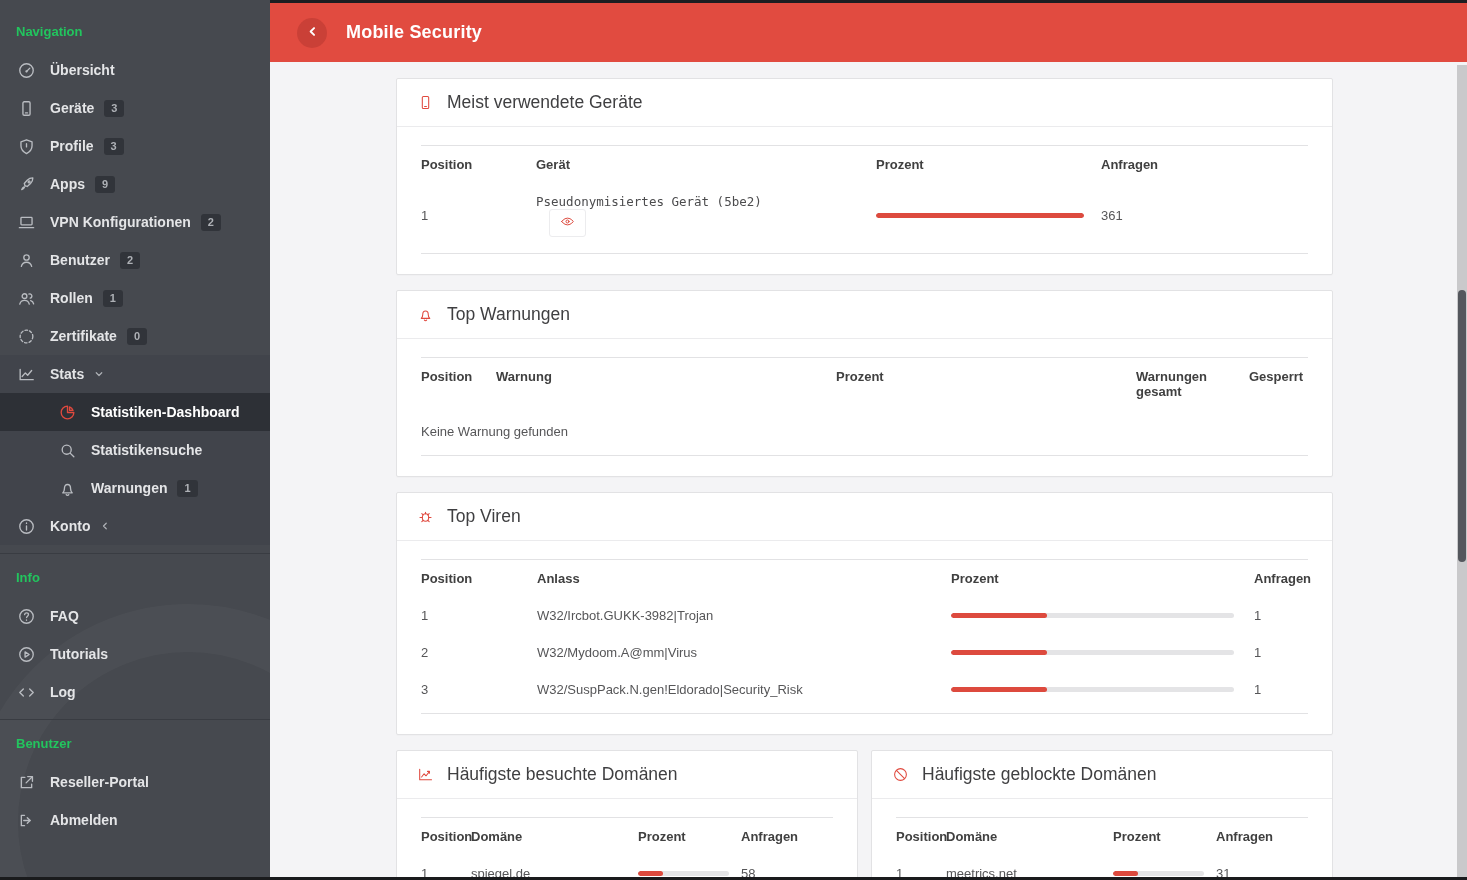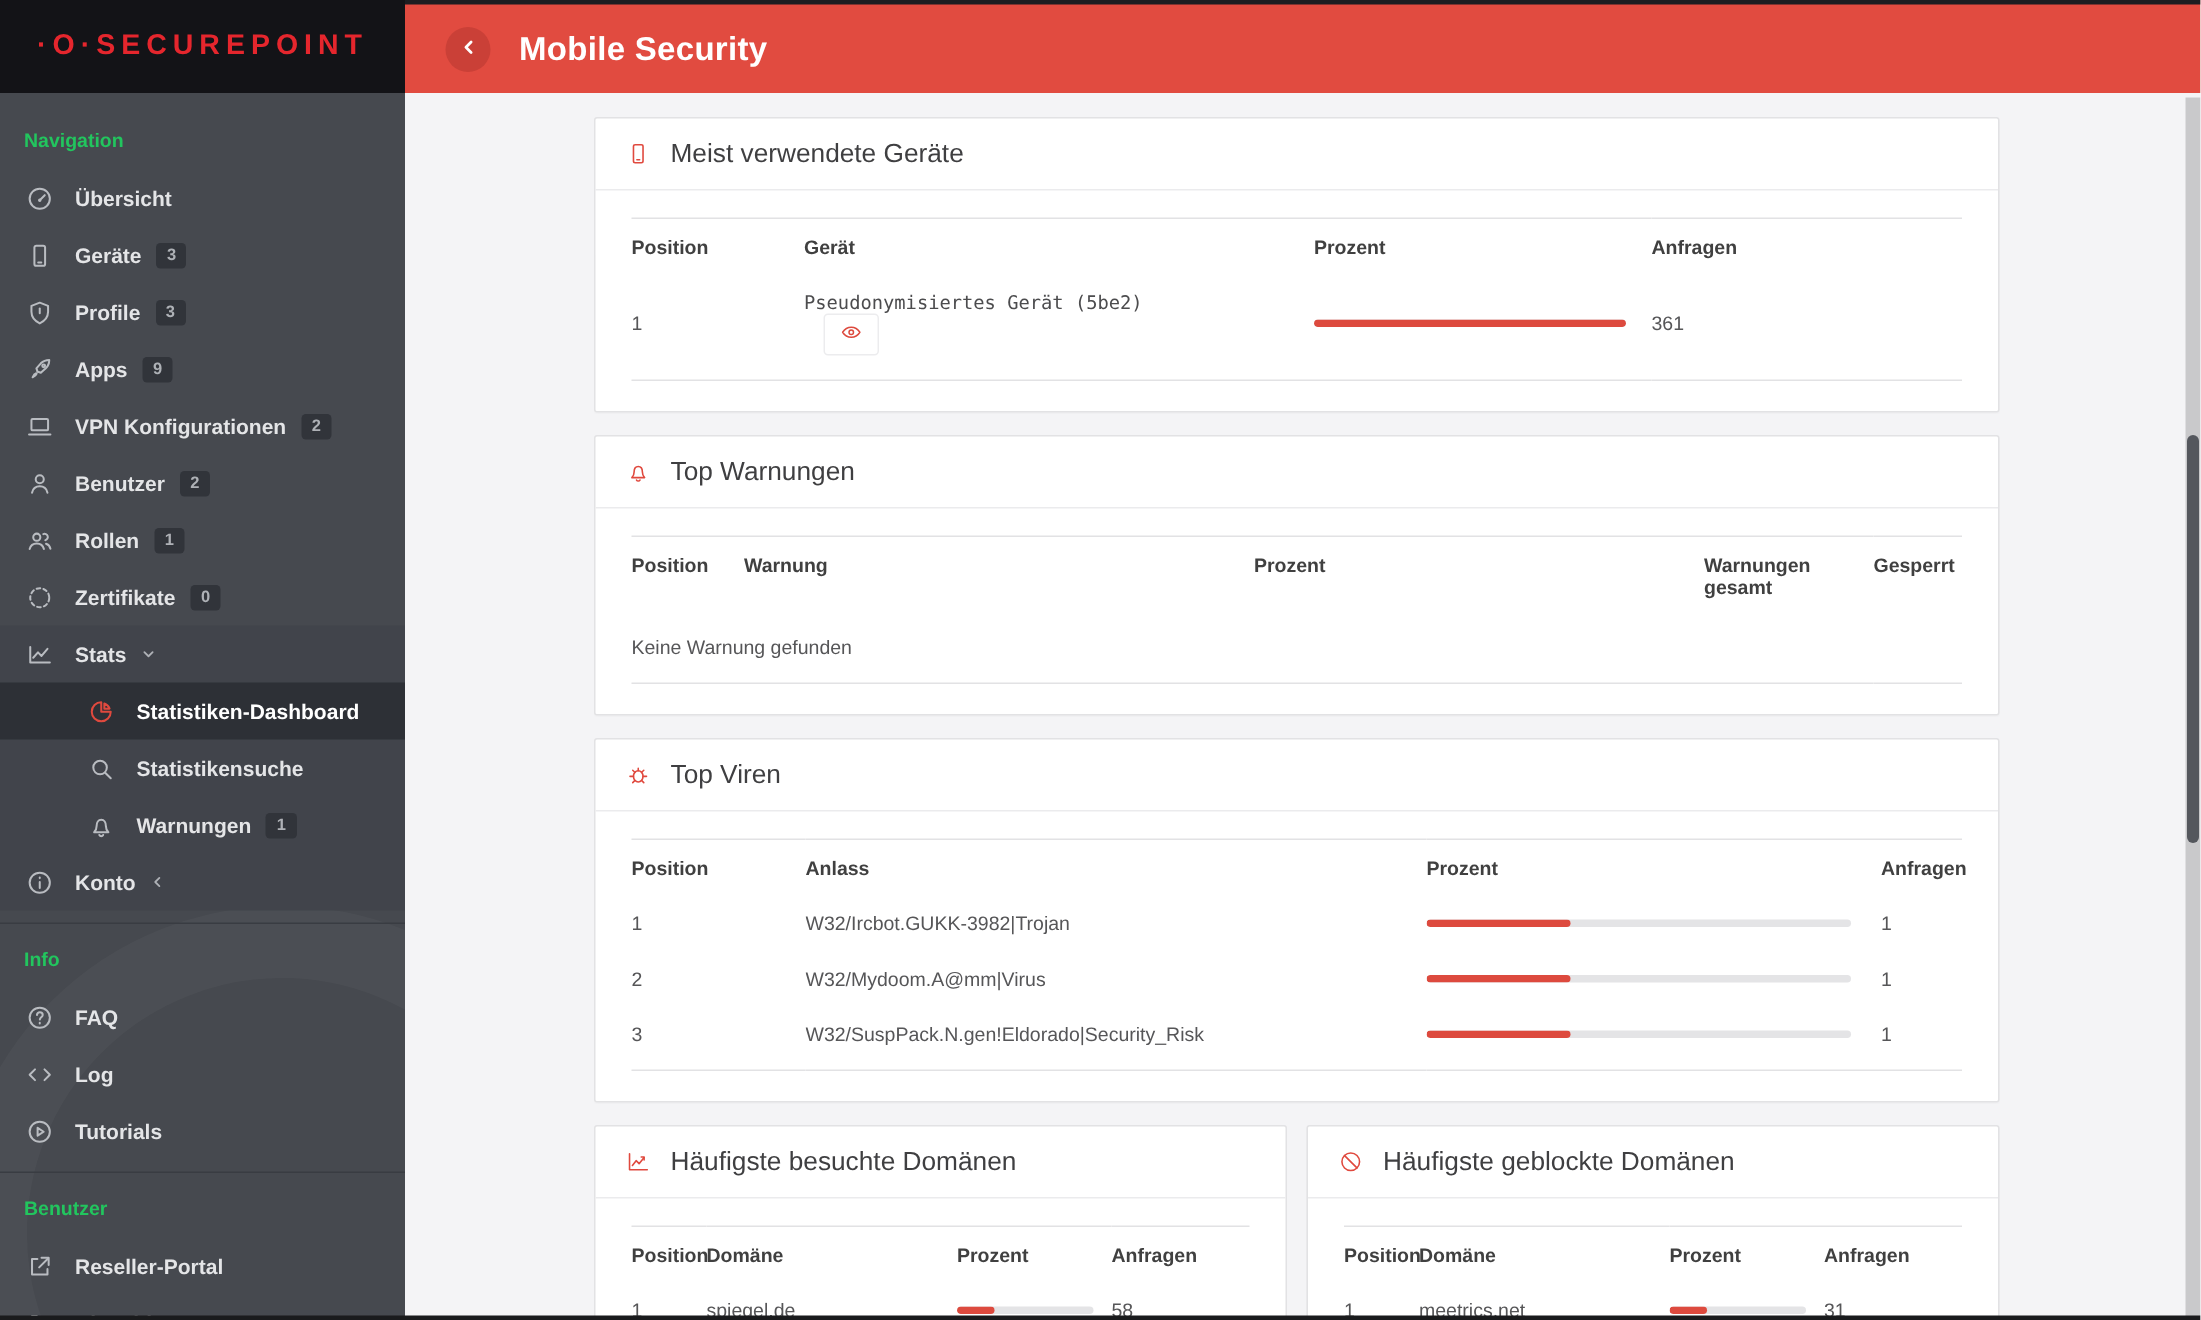--- a/index.html
+++ b/index.html
@@ -160,9 +160,6 @@
 <div class="app">
 
   <aside class="sidebar">
-    <div class="logo-bar">
-      <span class="logo-text">·O·SECUREPOINT</span>
-    </div>
     <nav id="sidebar-nav">
         <div class="nav-section">
           <div class="section-label">Navigation</div>

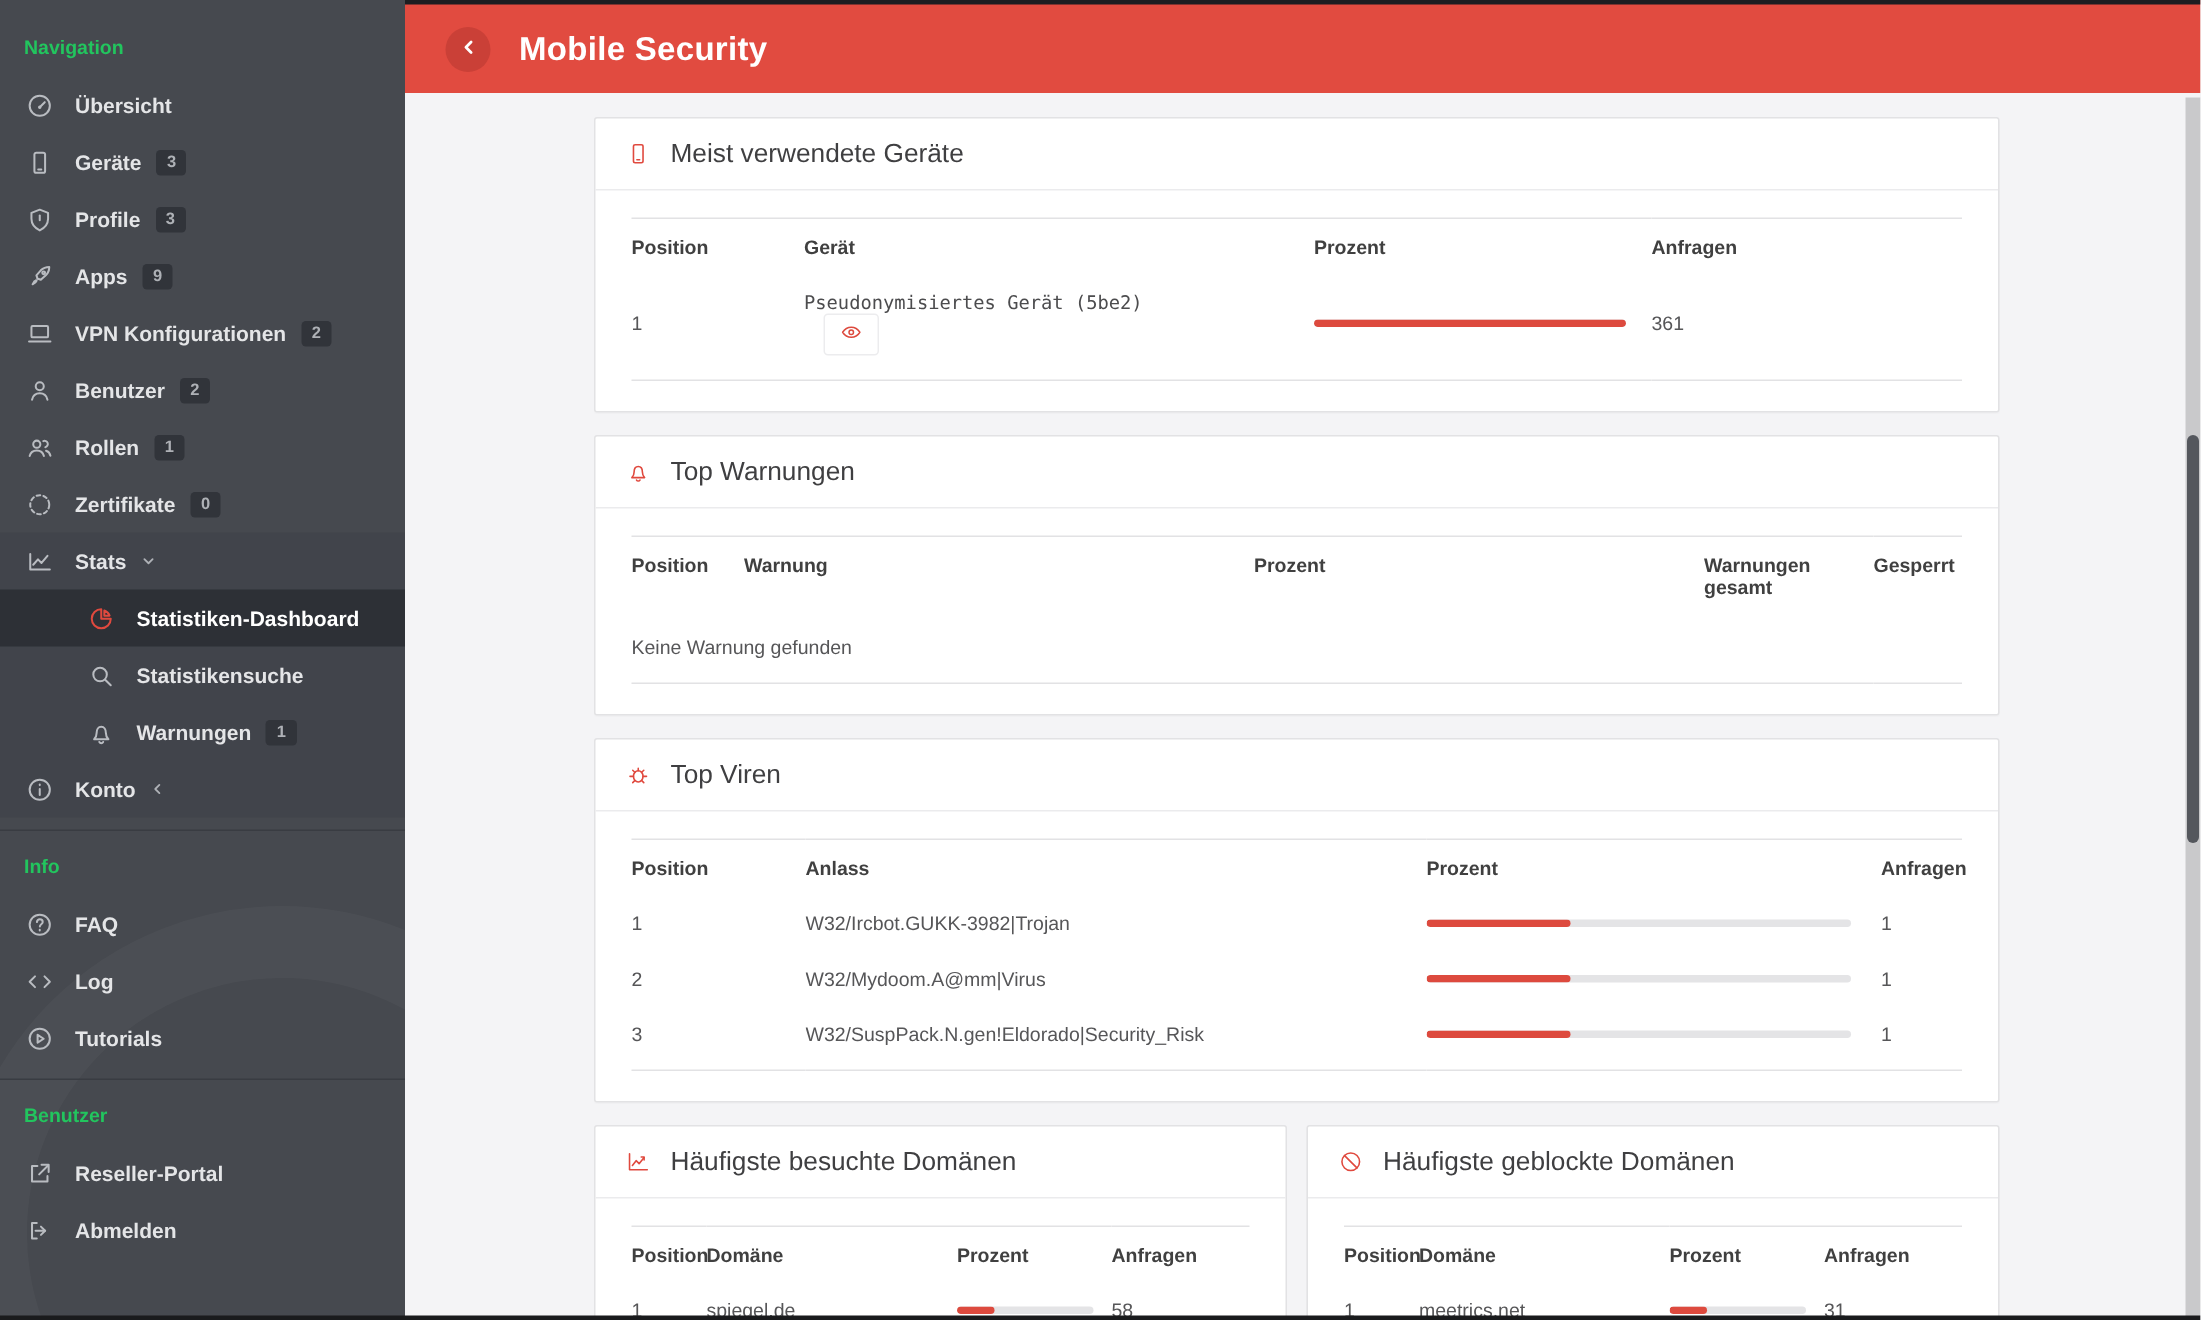--- a/index.html
+++ b/index.html
@@ -74,7 +74,7 @@
     cursor: pointer; margin-right: 19px; padding: 0; flex-shrink: 0;
   }
   .back-btn svg { width: 15px; height: 15px; stroke-width: 3; }
-  .topbar-title { color: #fff; font-size: 22px; font-weight: bold; margin: 0; letter-spacing: .2px; }
+  .topbar-title { color: #fff; font-size: 18px; font-weight: bold; margin: 0; letter-spacing: .2px; }
 
   .content { flex: 1; overflow: hidden; padding-top: 16px; }
   .content-inner { width: 937px; margin-left: 126px; }

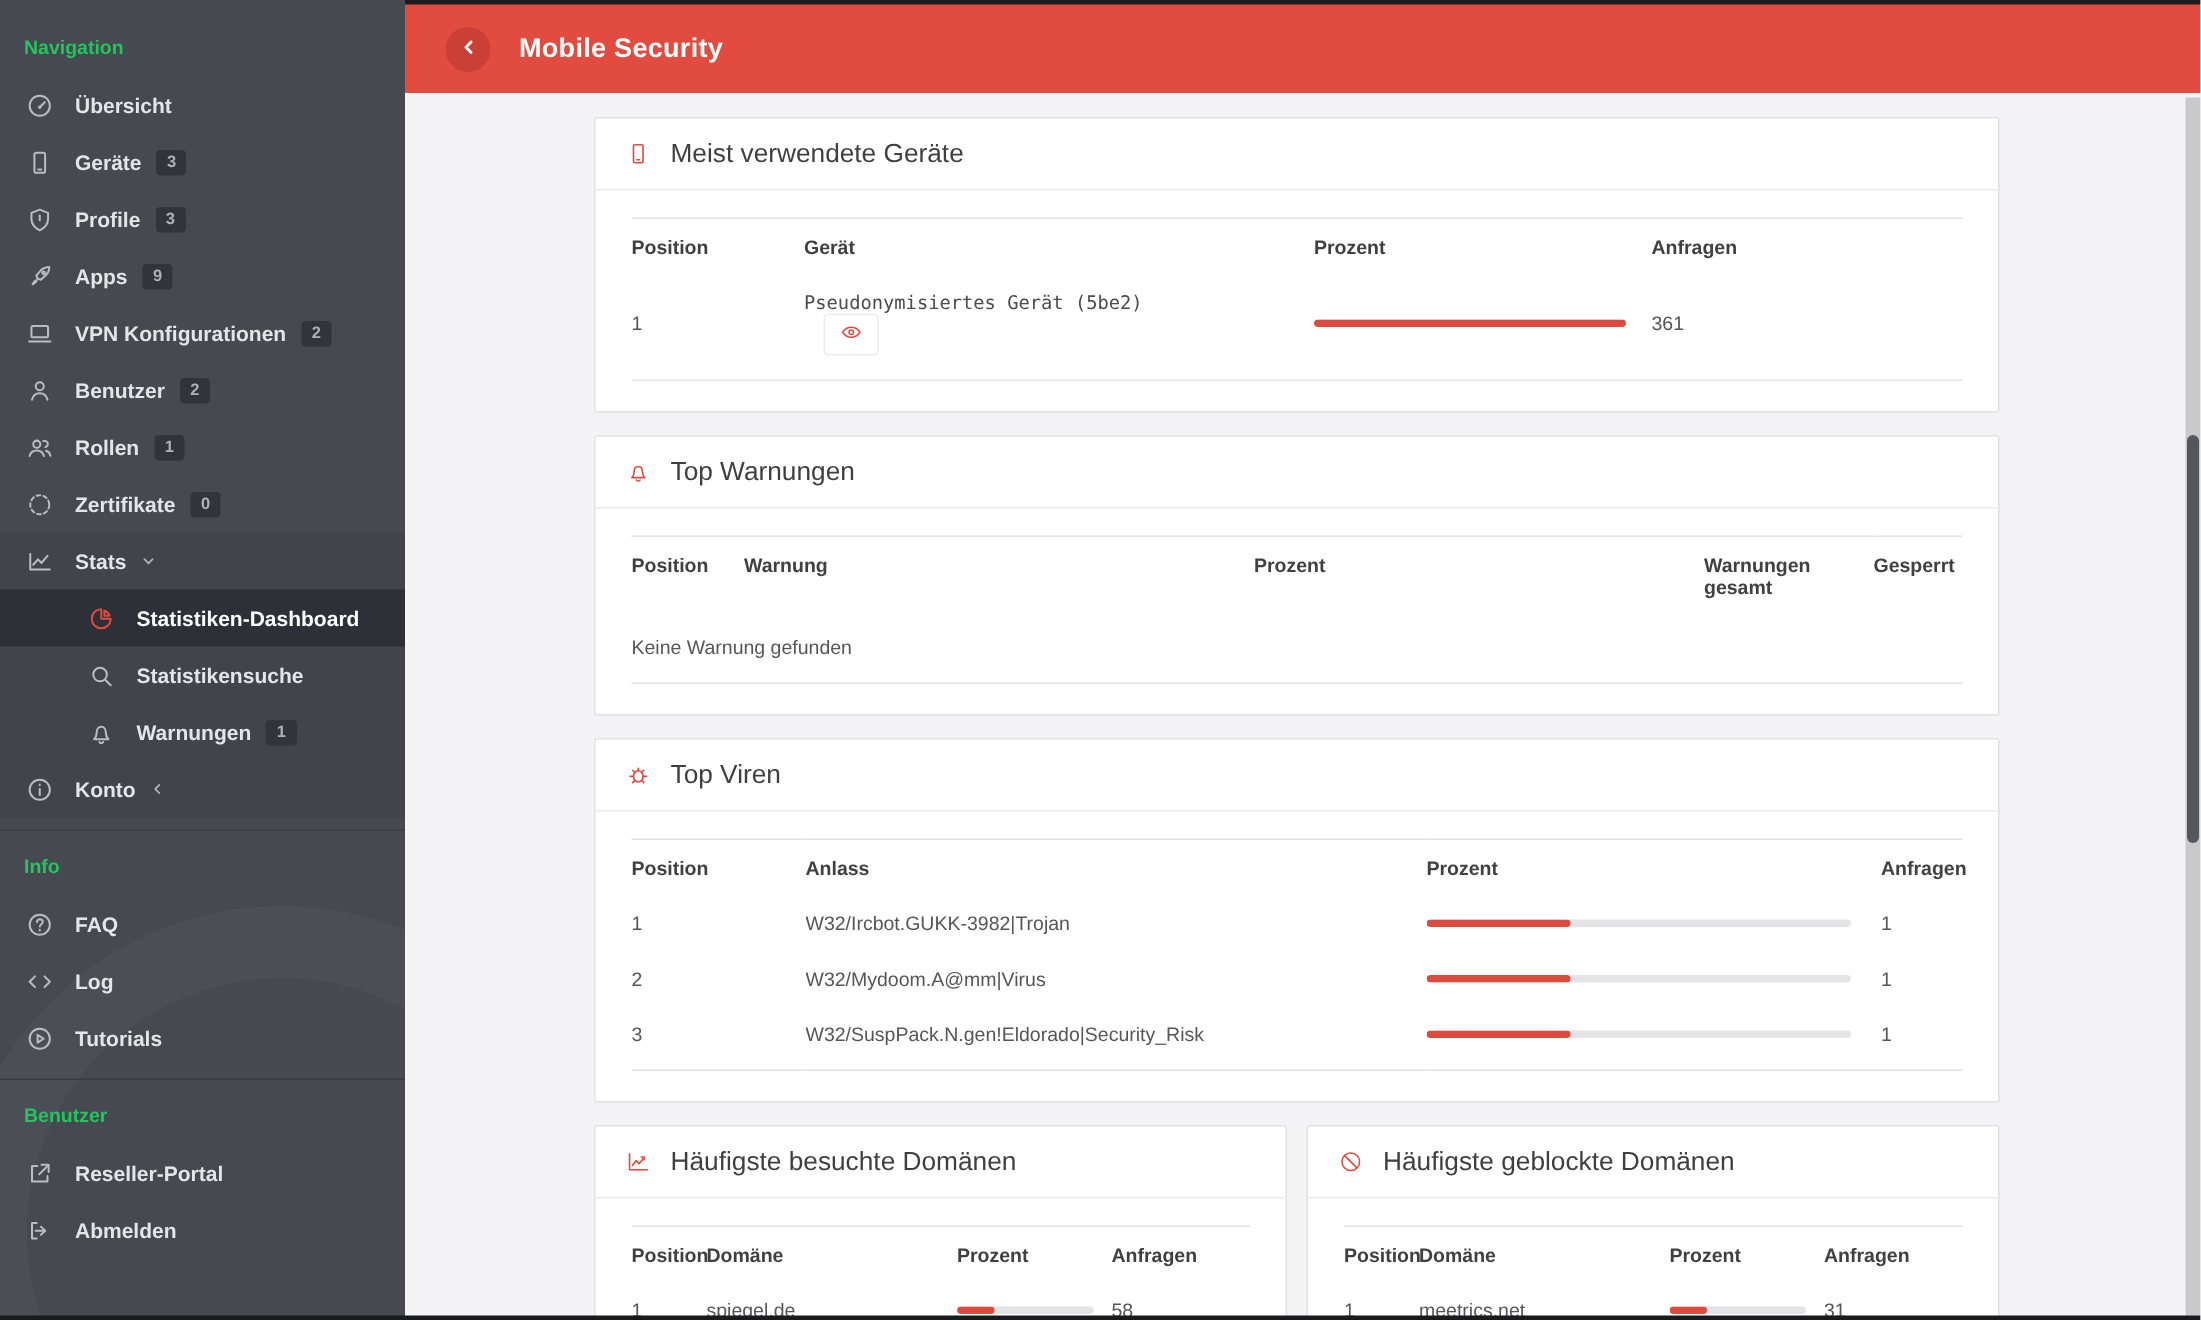--- a/index.html
+++ b/index.html
@@ -320,20 +320,20 @@
           <div class="nav-item">
             <span class="nav-icon">
               <svg viewBox="0 0 24 24" fill="none" stroke="currentColor" stroke-width="1.7" stroke-linecap="round" stroke-linejoin="round">
+                <circle cx="12" cy="12" r="8.5"></circle>
+                <path d="M10.2 8.7l5.1 3.3-5.1 3.3z"></path>
+              </svg>
+            </span>
+            <span class="nav-label">Tutorials</span>
+          </div>
+          <div class="nav-item">
+            <span class="nav-icon">
+              <svg viewBox="0 0 24 24" fill="none" stroke="currentColor" stroke-width="1.7" stroke-linecap="round" stroke-linejoin="round">
                 <path d="M8 7.5L3.5 12 8 16.5"></path>
                 <path d="M16 7.5l4.5 4.5L16 16.5"></path>
               </svg>
             </span>
             <span class="nav-label">Log</span>
-          </div>
-          <div class="nav-item">
-            <span class="nav-icon">
-              <svg viewBox="0 0 24 24" fill="none" stroke="currentColor" stroke-width="1.7" stroke-linecap="round" stroke-linejoin="round">
-                <circle cx="12" cy="12" r="8.5"></circle>
-                <path d="M10.2 8.7l5.1 3.3-5.1 3.3z"></path>
-              </svg>
-            </span>
-            <span class="nav-label">Tutorials</span>
           </div>
         </div>
         <div class="nav-section bordered">

